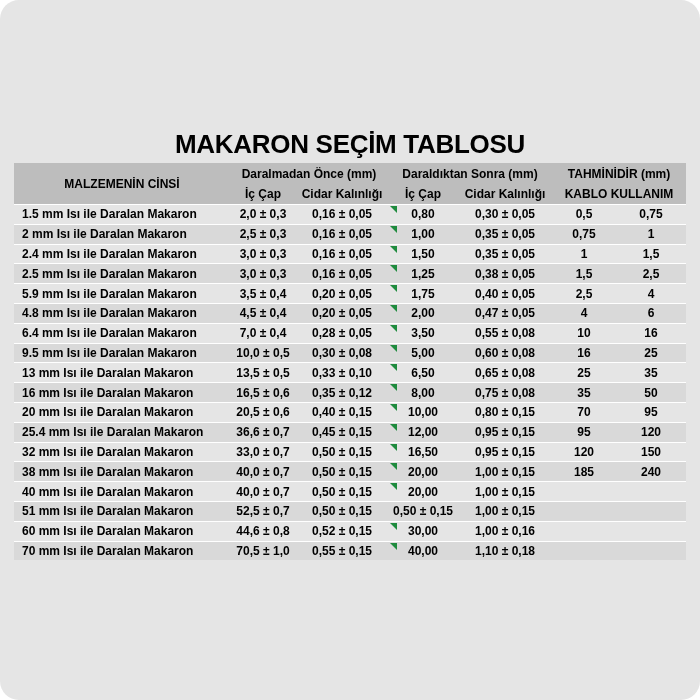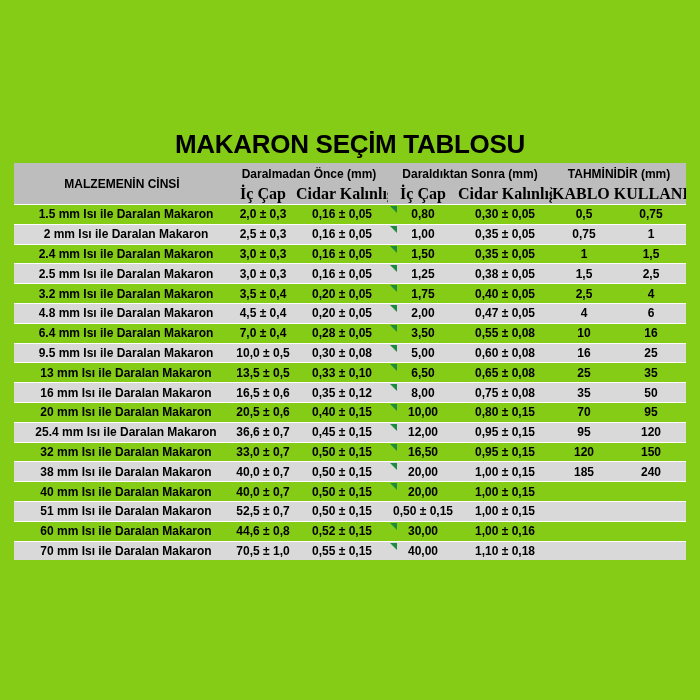--- a/index.html
+++ b/index.html
@@ -4,7 +4,7 @@
 <style>
   html,body{margin:0;padding:0;background:#ffffff;}
   body{font-family:"Liberation Sans",sans-serif;}
-  .page{position:relative;width:700px;height:700px;background:#84cc16;overflow:hidden;}
+  .page{position:relative;width:700px;height:700px;background:#e5e5e5;overflow:hidden;border-radius:19px;}
   .title{
     position:absolute;top:129px;left:0;width:100%;
     text-align:center;font-size:26px;font-weight:bold;color:#000;

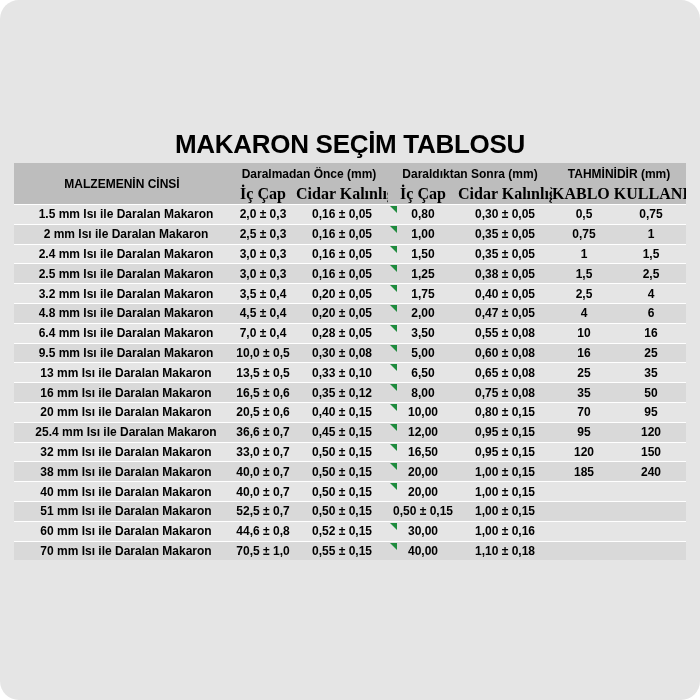--- a/index.html
+++ b/index.html
@@ -20,7 +20,7 @@
     padding:0;vertical-align:middle;
   }
   td.grp{font-size:12px;height:21px;}
-  td.sub{font-size:16px;height:20px;font-family:Liberation Serif, serif;}
+  td.sub{font-size:12px;height:20px;}
   td.matHead{font-size:12px;}
   tbody td{
     font-size:12px;font-weight:bold;text-align:center;

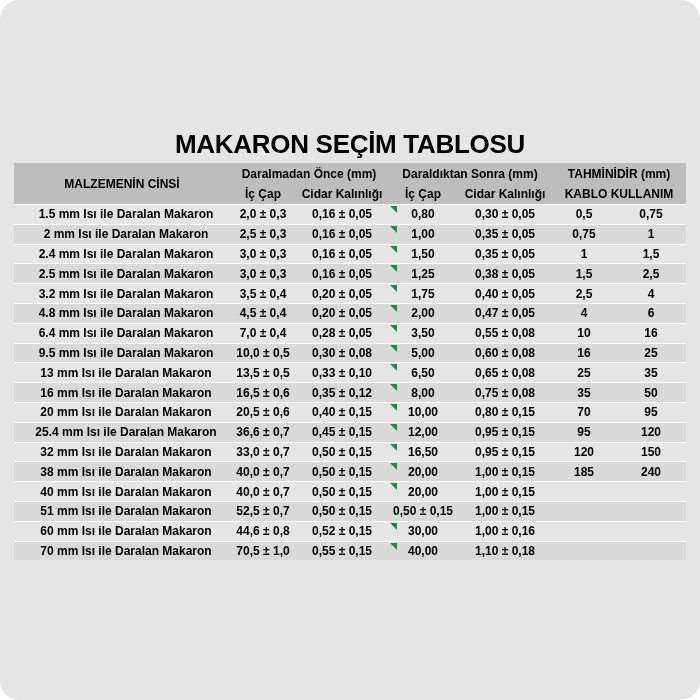--- a/index.html
+++ b/index.html
@@ -27,7 +27,7 @@
     height:18.8px;padding:0;border-top:1px solid #ffffff;
     vertical-align:middle;
   }
-  tbody td.mat{text-align:center;padding-left:8px;}
+  tbody td.mat{text-align:left;padding-left:8px;}
   tbody tr.alt{background:#d9d9d9;}
   td.rel{position:relative;}
   .flag{

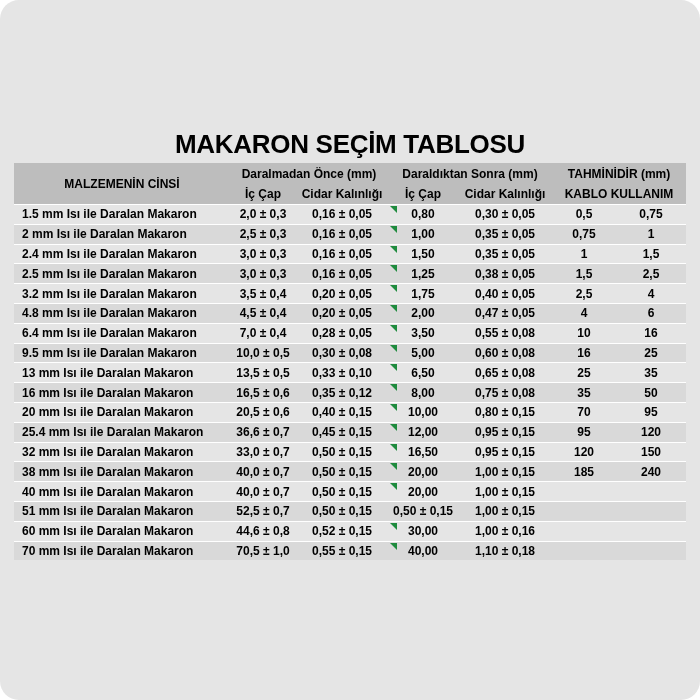--- a/index.html
+++ b/index.html
@@ -105,7 +105,7 @@
       <td>2,5</td>
     </tr>
         <tr>
-      <td class="mat">3.2 mm Isı ile Daralan Makaron</td>
+      <td class="mat">5.9 mm Isı ile Daralan Makaron</td>
       <td>3,5 ± 0,4</td>
       <td>0,20 ± 0,05</td>
       <td class="rel">1,75<span class="flag"></span></td>

